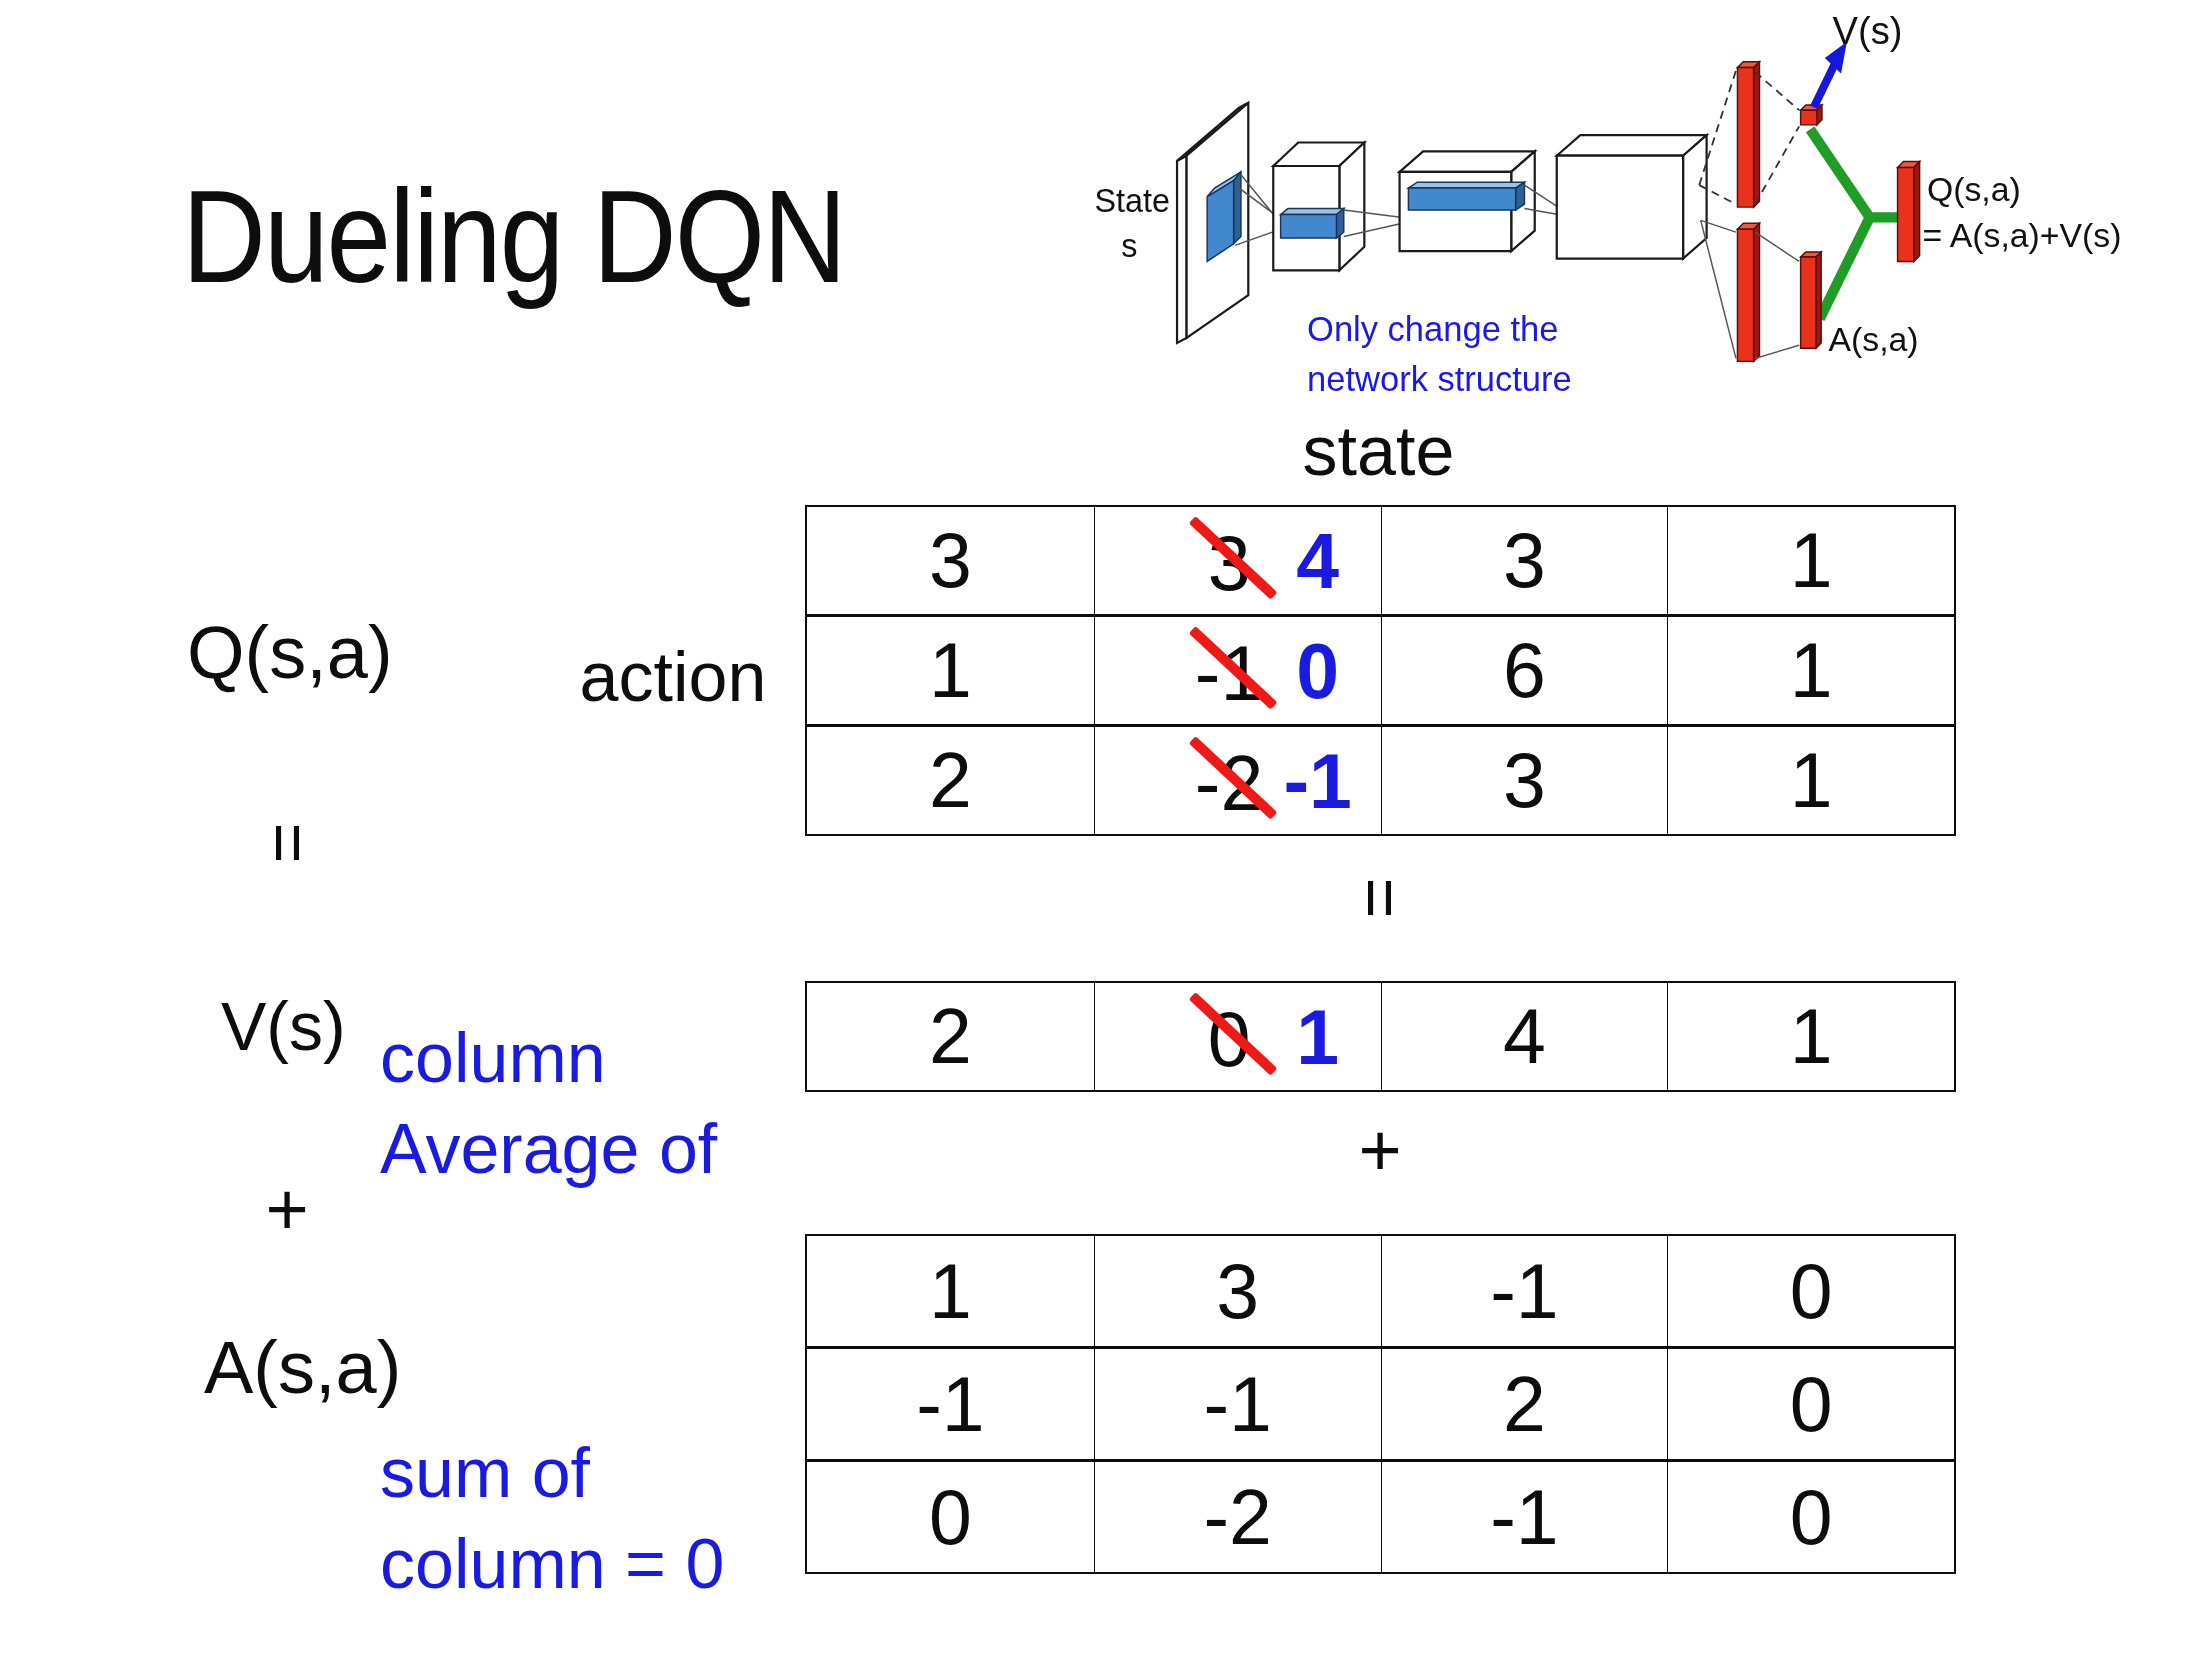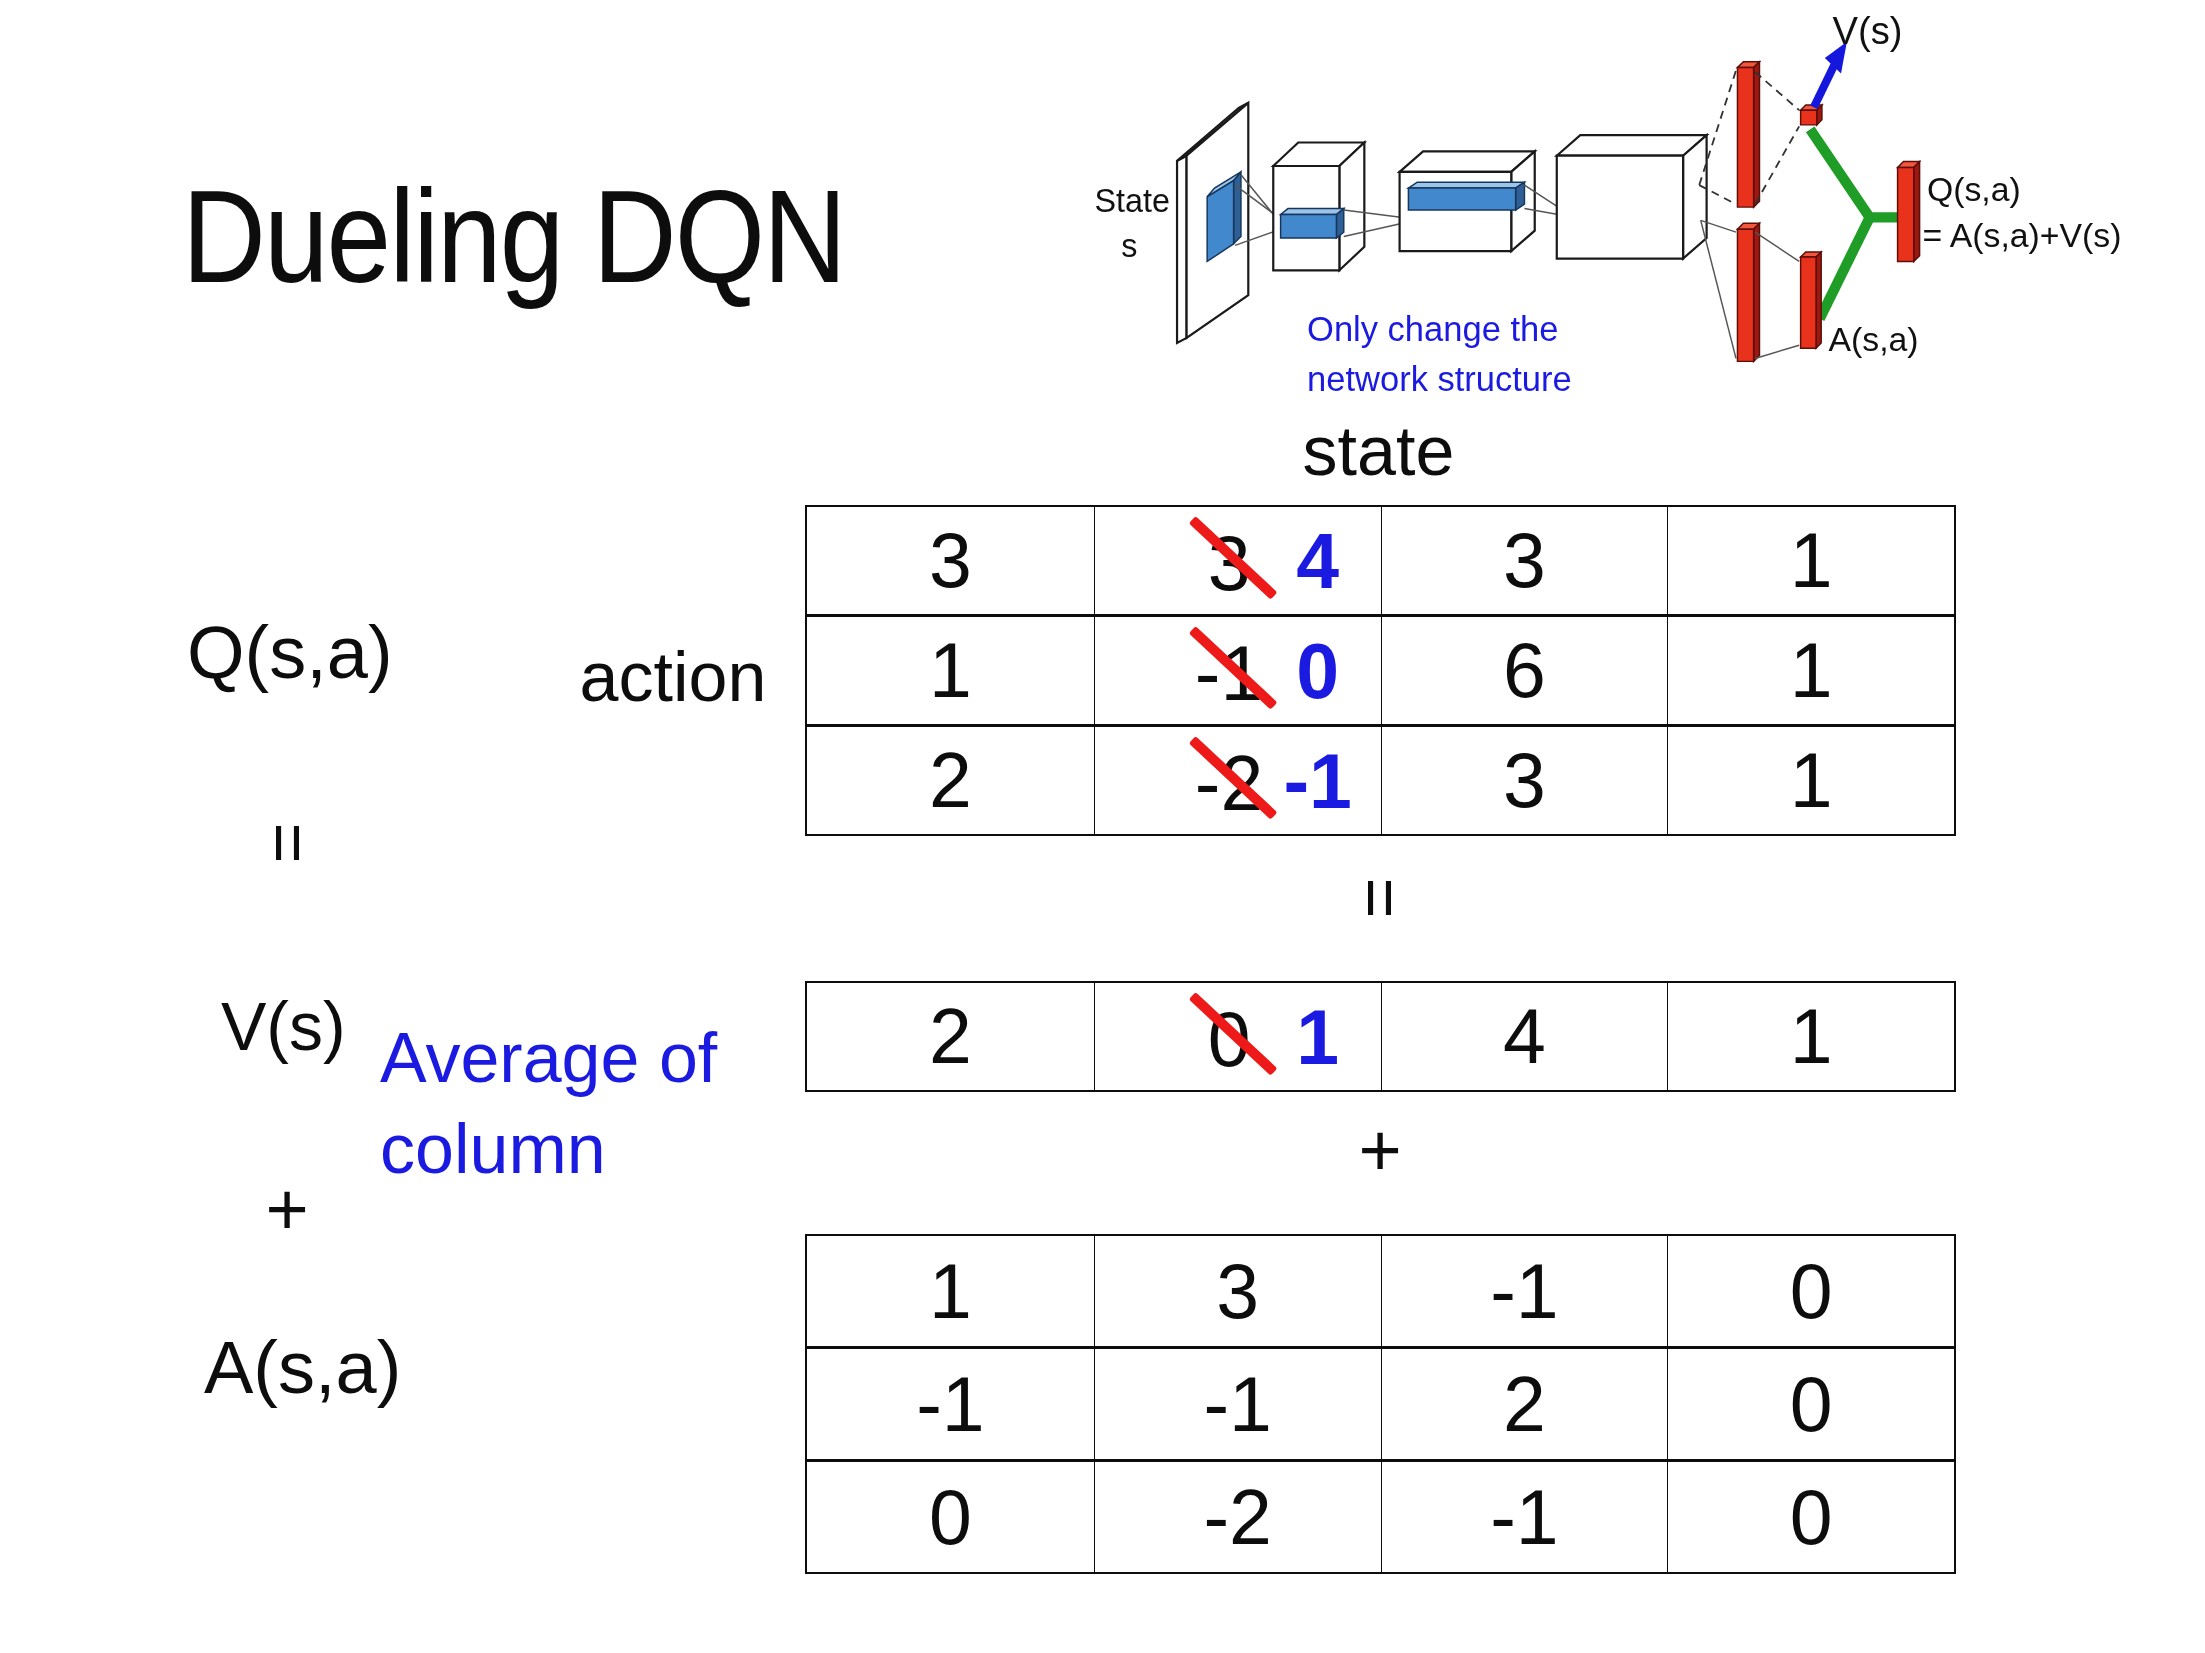--- a/index.html
+++ b/index.html
@@ -212,8 +212,8 @@
   <div id="plus-mid" class="abs plus">+</div>
 
   <div id="avg-note" class="abs blue-note">
+    <div>column</div>
     <div>Average of</div>
-    <div>column</div>
   </div>
 
   <div id="q-table" class="abs tbl">

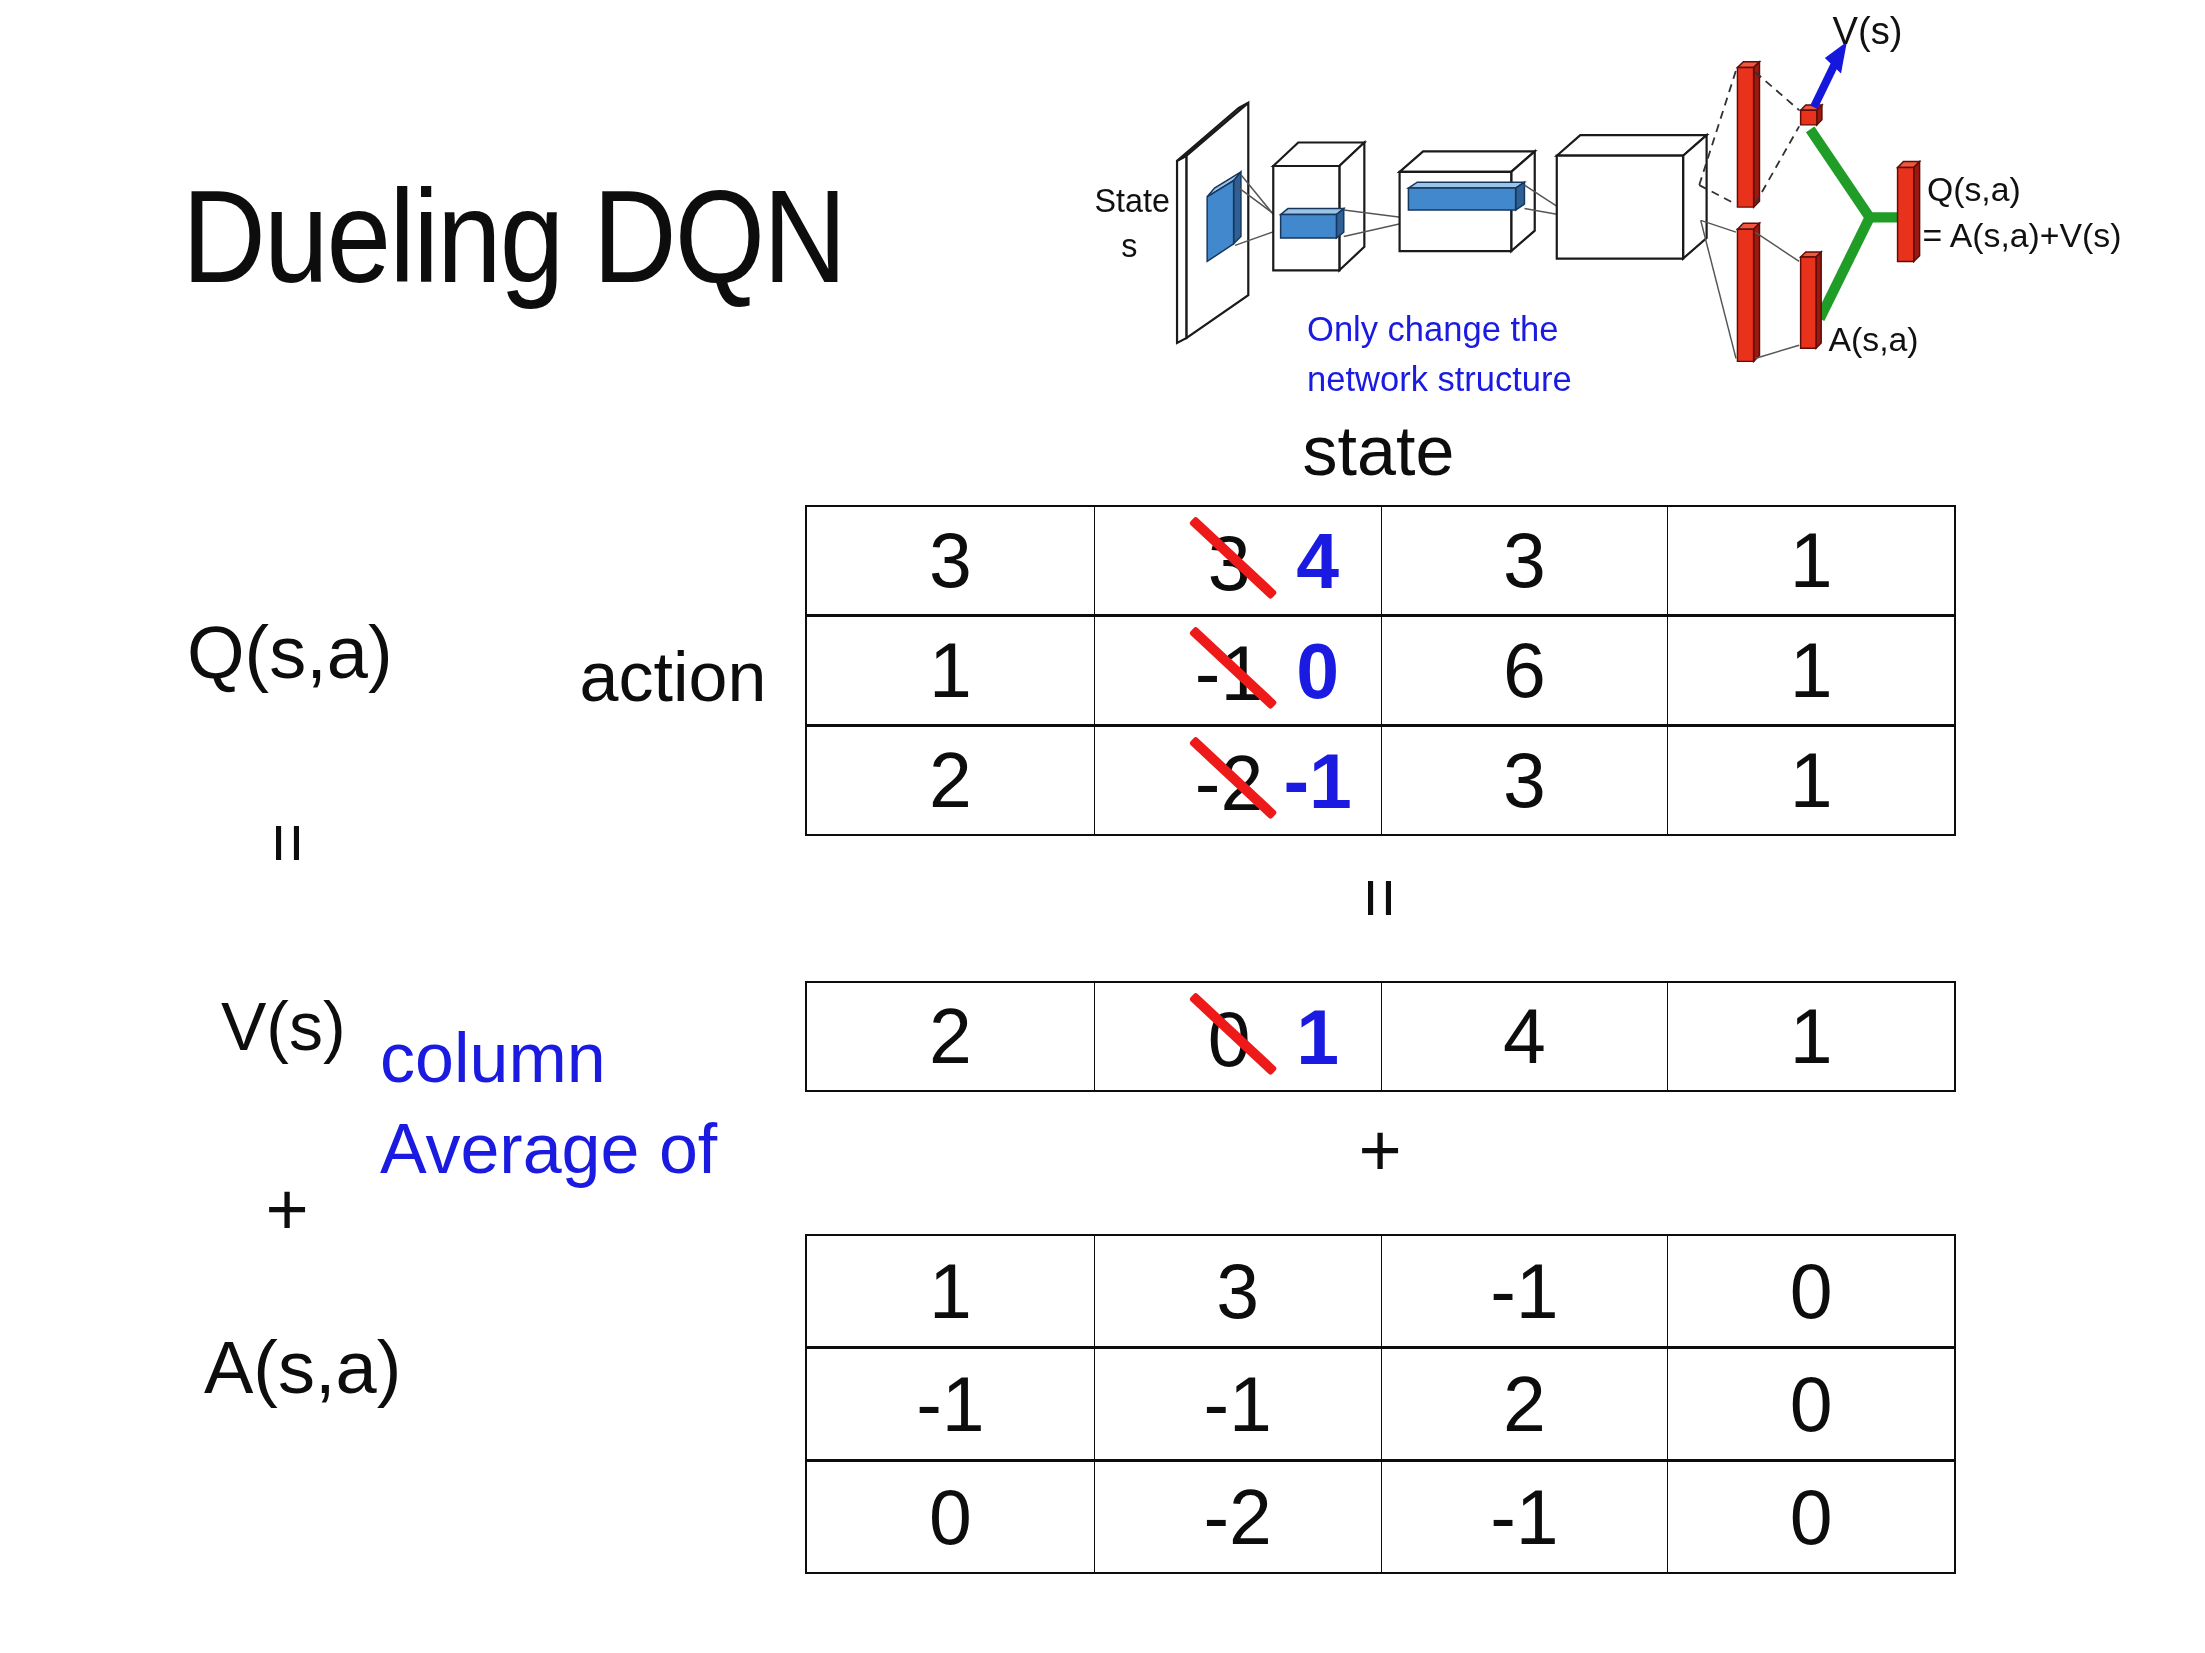--- a/index.html
+++ b/index.html
@@ -215,6 +215,10 @@
     <div>column</div>
     <div>Average of</div>
   </div>
+  <div id="sum-note" class="abs blue-note">
+    <div>sum of</div>
+    <div>column = 0</div>
+  </div>
 
   <div id="q-table" class="abs tbl">
     <div class="trow q-row">

